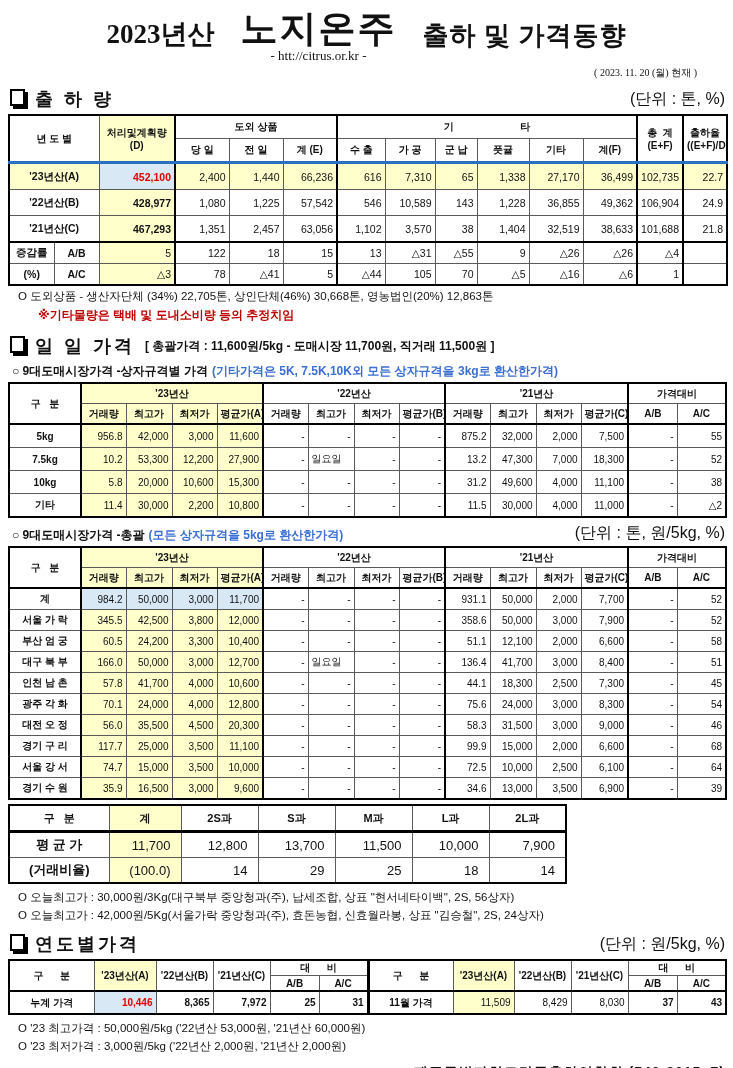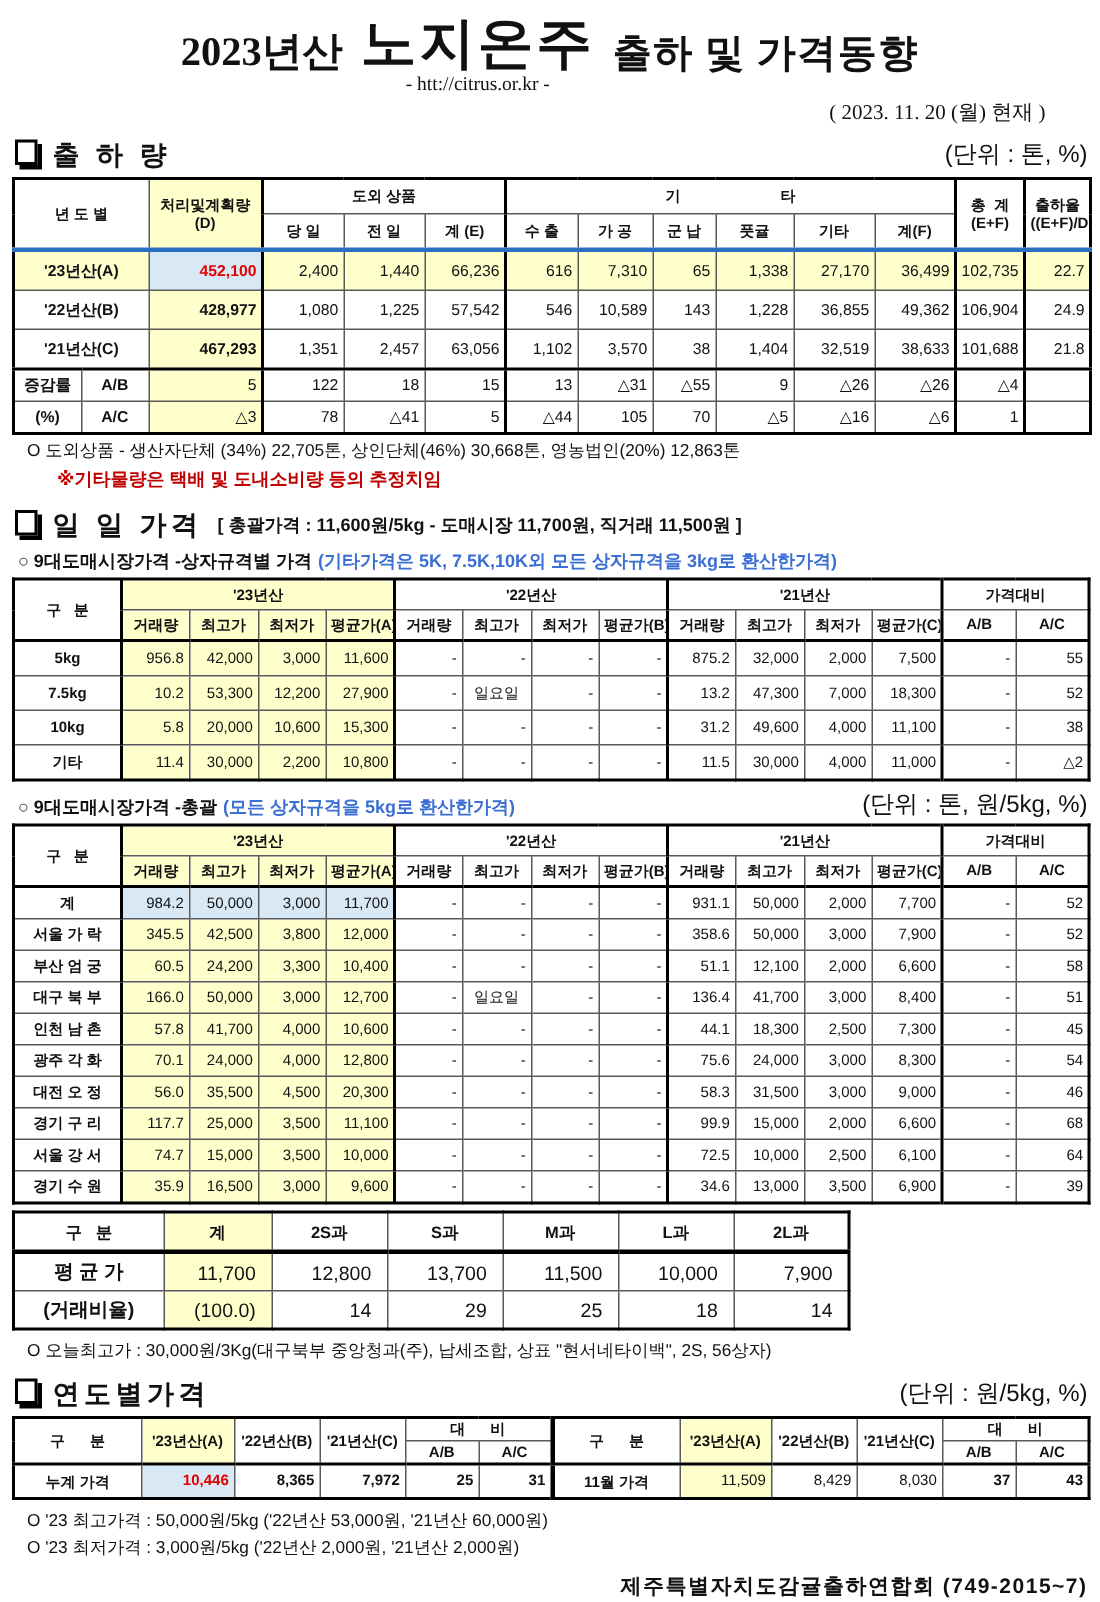--- a/index.html
+++ b/index.html
@@ -7,7 +7,7 @@
   .page{padding:6px 8px 4px 8px;}
 
   
-  .title-row{display:flex;justify-content:center;align-items:flex-start;gap:12px;margin-top:4px;}
+  .title-row{display:flex;justify-content:center;align-items:flex-start;gap:26px;margin-top:4px;}
   .t-year{font-size:27px;font-weight:bold;font-family:"Liberation Serif","DejaVu Serif",serif;padding-top:6px;}
   .t-main-wrap{display:flex;flex-direction:column;align-items:center;text-align:center;}
   .t-main{font-size:37px;font-weight:900;letter-spacing:2px;line-height:1.0;}

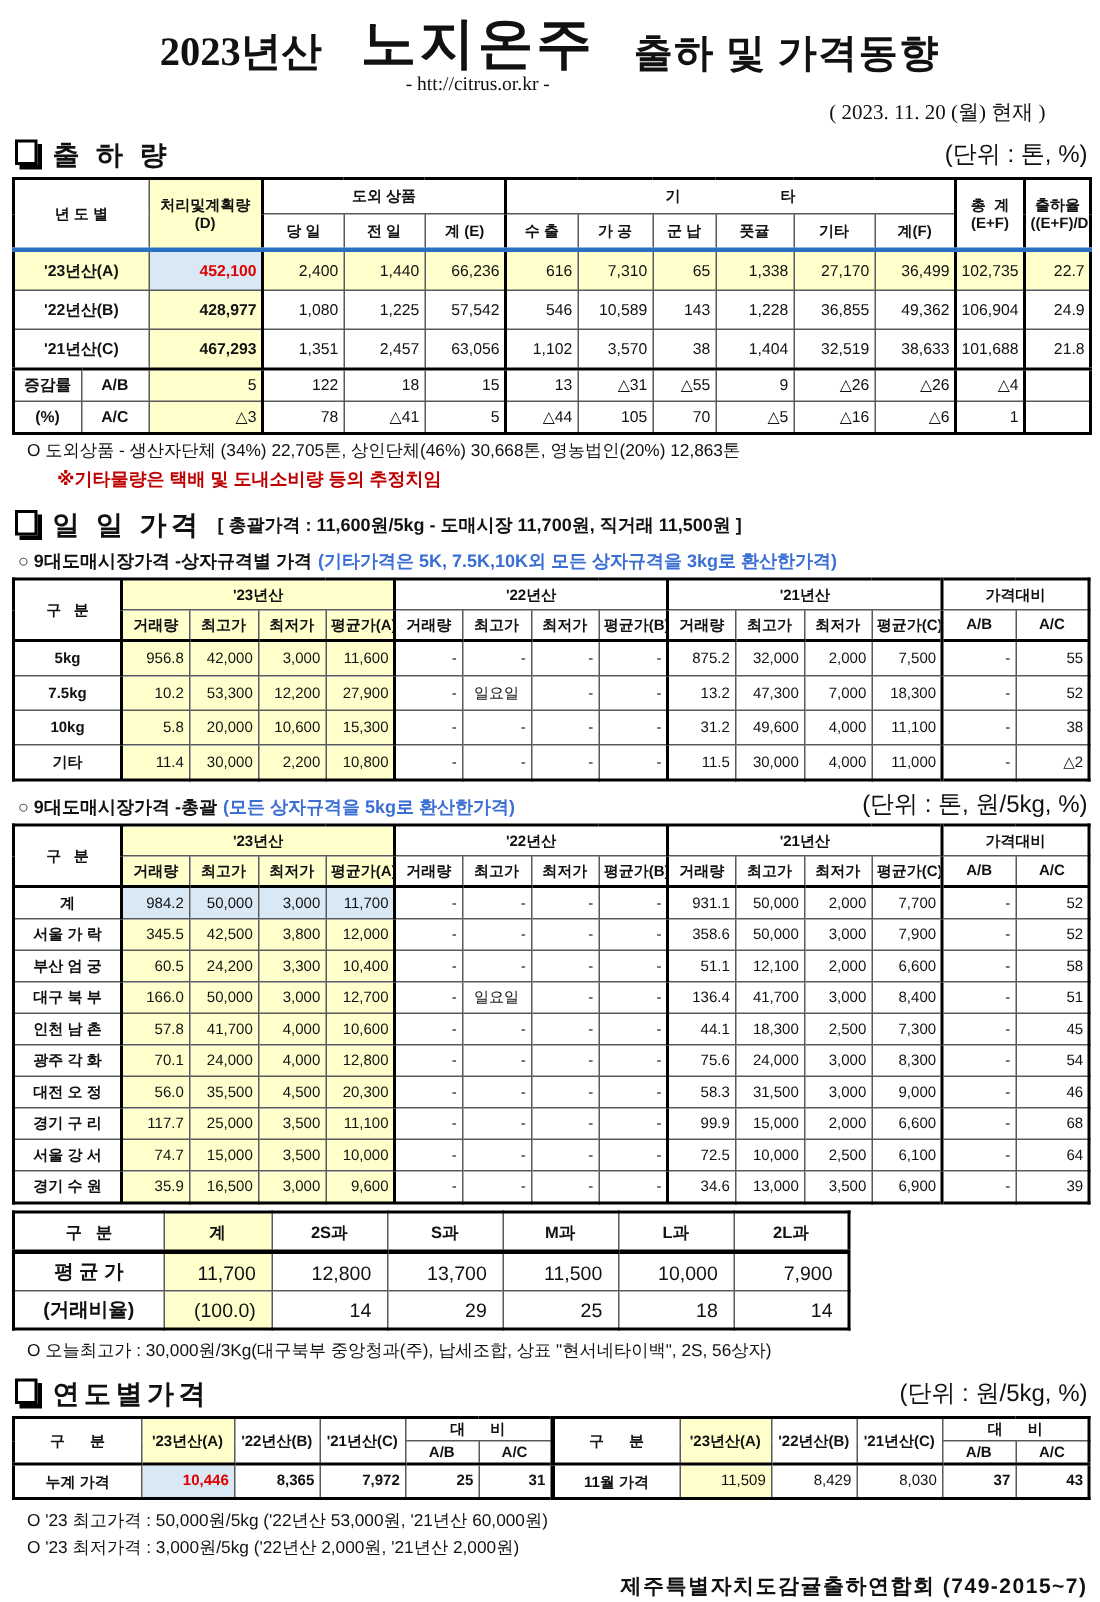--- a/index.html
+++ b/index.html
@@ -13,7 +13,7 @@
   .t-main{font-size:37px;font-weight:900;letter-spacing:2px;line-height:1.0;}
   .t-url{font-size:13px;font-family:"Liberation Serif","DejaVu Serif",serif;margin-top:1px;}
   .t-sub{font-size:26px;font-weight:bold;font-family:"Liberation Serif","DejaVu Serif",serif;padding-top:8px;letter-spacing:1px;}
-  .date-row{text-align:right;font-size:14px;padding-right:28px;margin-top:2px;font-family:"Liberation Serif","DejaVu Serif",serif;}
+  .date-row{text-align:right;font-size:10px;padding-right:28px;margin-top:2px;font-family:"Liberation Serif","DejaVu Serif",serif;}
 
   
   .sec{display:flex;align-items:center;justify-content:space-between;margin:7px 0 3px 0;}

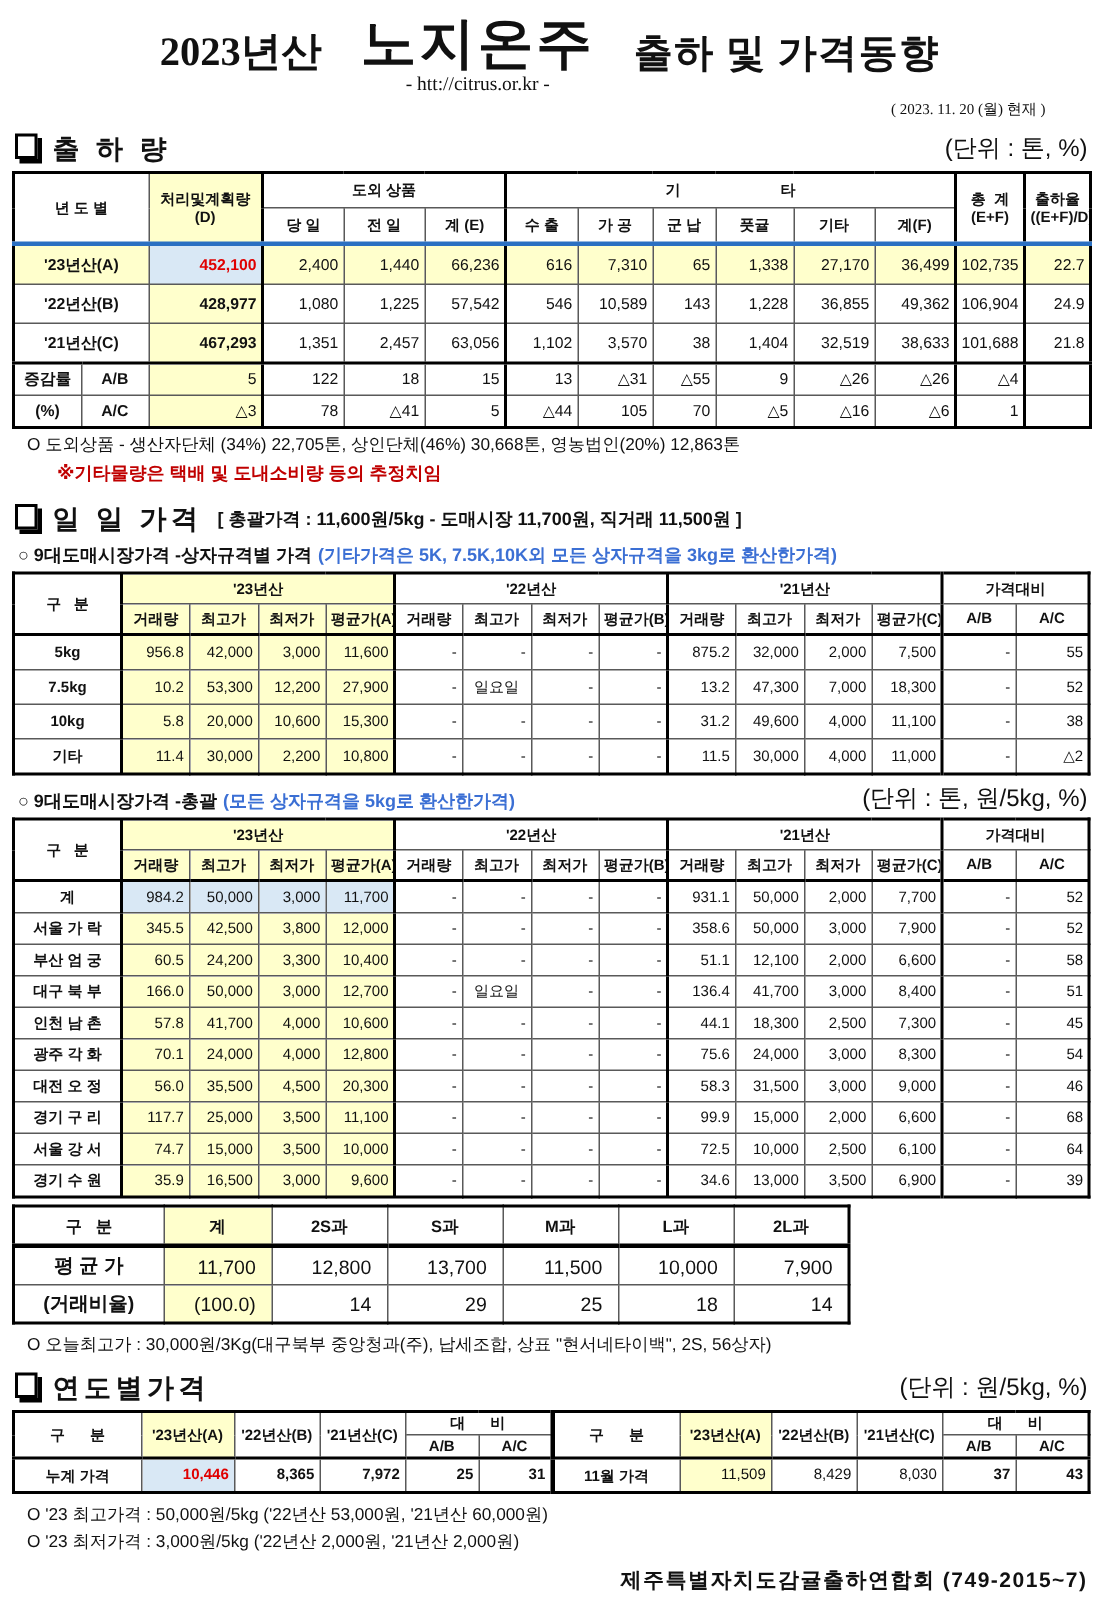--- a/index.html
+++ b/index.html
@@ -35,7 +35,7 @@
   td,th{border:1px solid #595959;font-size:10px;padding:0 3px;overflow:hidden;white-space:pre;}
   th{font-weight:bold;text-align:center;}
   .num{text-align:right;}
-  .ctr{text-align:center;}
+  .ctr{}
   .lbl{text-align:center;font-weight:bold;}
   .y{background:#FFFFCC;}
   .b{background:#D9E8F5;}

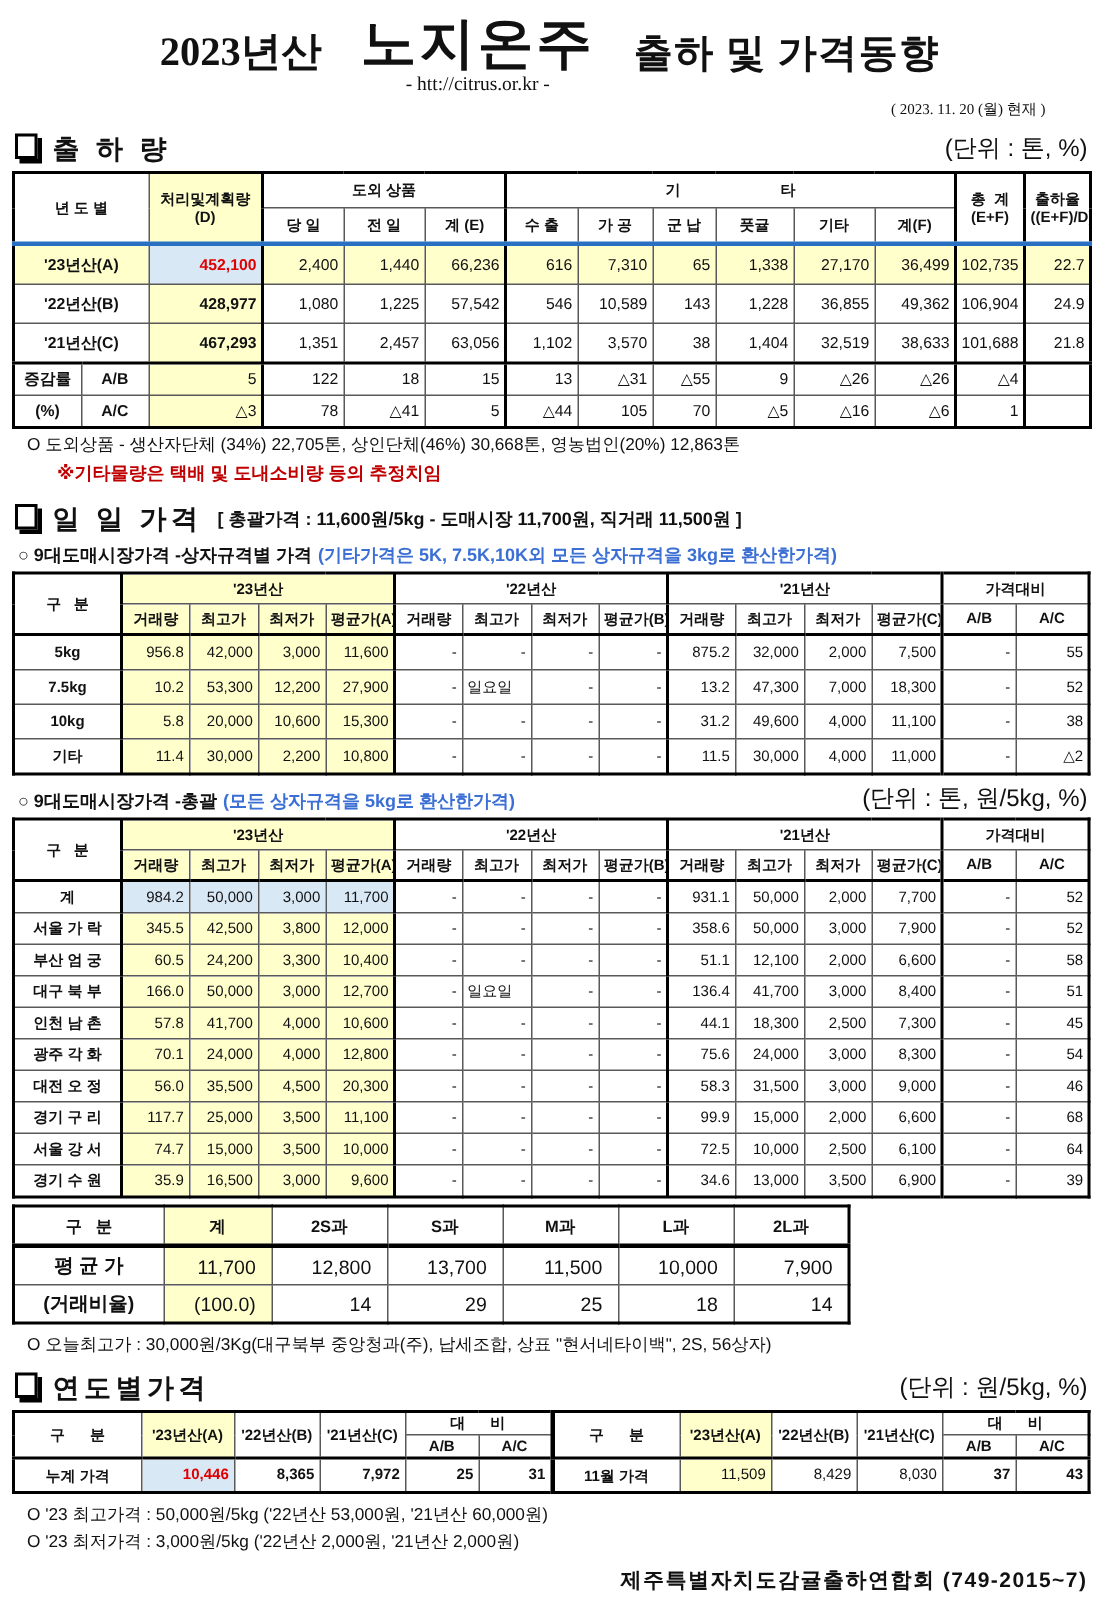--- a/index.html
+++ b/index.html
@@ -597,6 +597,7 @@
     </table>
 
   <div class="note" style="margin-top:6px;">O 오늘최고가  : 30,000원/3Kg(대구북부 중앙청과(주), 납세조합, 상표 "현서네타이백", 2S, 56상자)</div>
+  <div class="note">O 오늘최고가  : 42,000원/5Kg(서울가락 중앙청과(주), 효돈농협, 신효월라봉, 상표 "김승철", 2S, 24상자)</div>
 
   <div class="sec" style="margin-top:9px;">
     <span class="sec-left">

